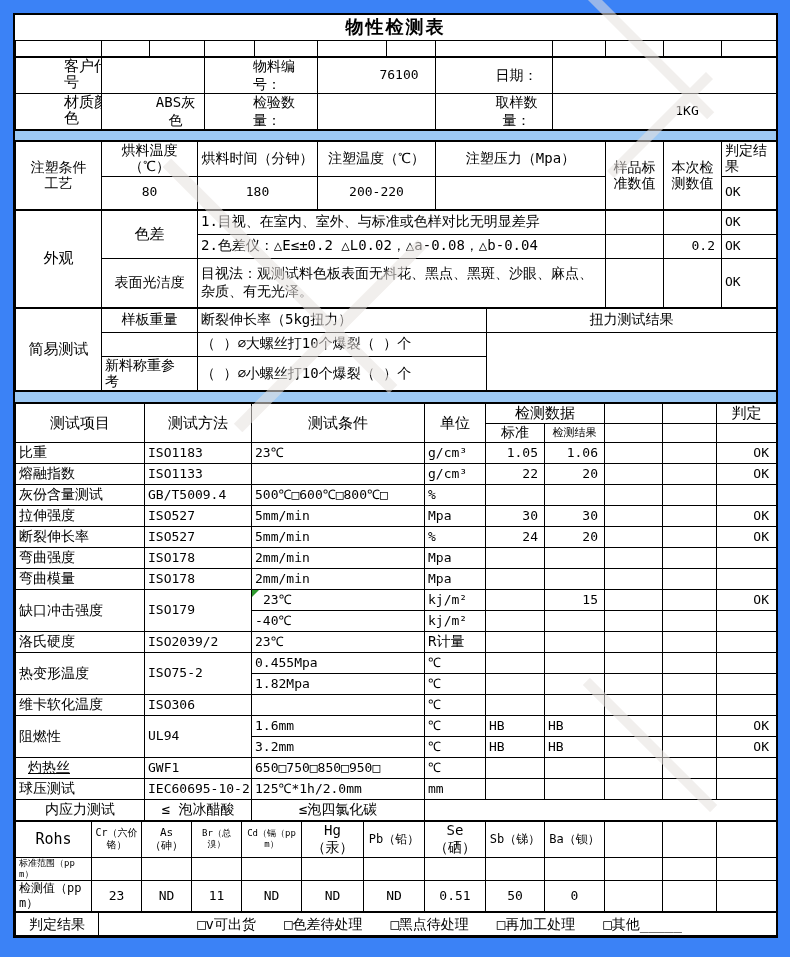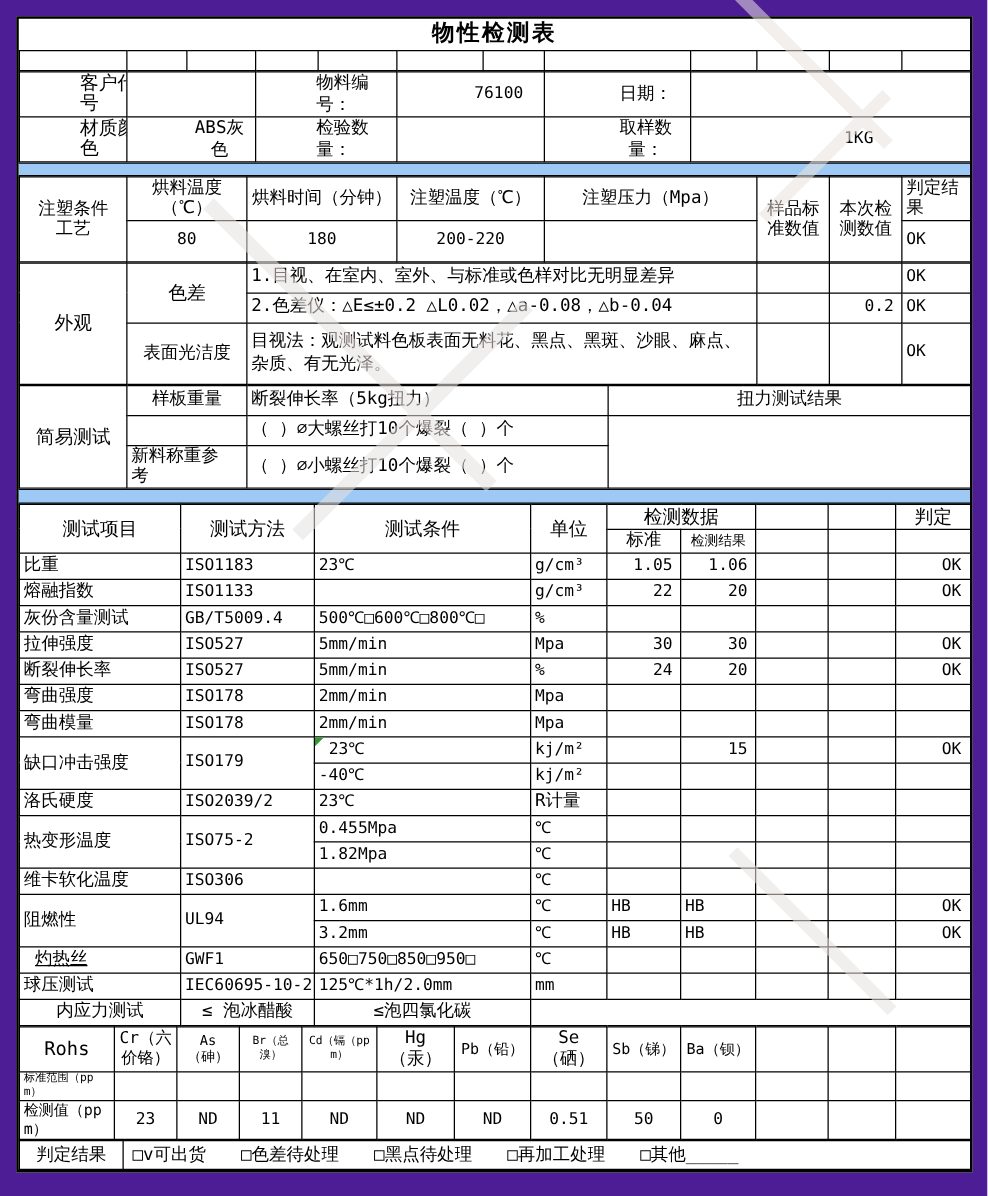--- a/index.html
+++ b/index.html
@@ -3,7 +3,7 @@
 <meta charset="utf-8">
 <style>
   html,body{margin:0;padding:0;background:#ffffff;}
-  .page{position:relative;width:790px;height:957px;background:#4c1d95;overflow:hidden;
+  .page{position:relative;width:790px;height:957px;background:#3b82f6;overflow:hidden;
         font-family:"DejaVu Sans Mono","Liberation Sans",sans-serif;color:#000;}
   .sheet{position:absolute;left:13px;top:13px;width:761px;border:2px solid #000;background:#fff;}
   table{border-collapse:collapse;table-layout:fixed;width:100%;}

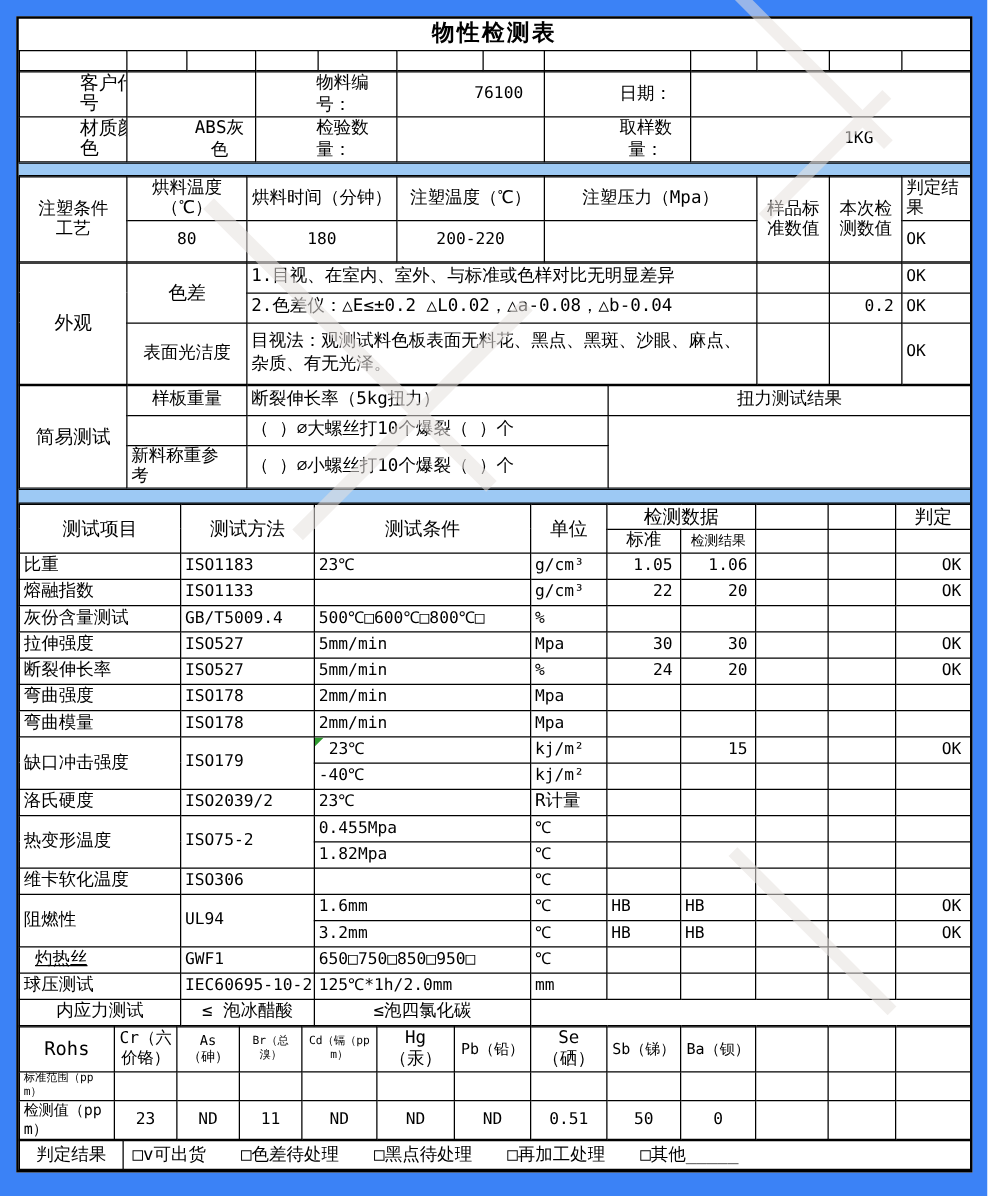--- a/index.html
+++ b/index.html
@@ -21,7 +21,7 @@
   .f12{font-size:12px;}
   .f11{font-size:11px;}
   .f9{font-size:9px;}
-  .f7{font-size:13px;}
+  .f7{font-size:10px;}
   .clip{display:inline-block;white-space:normal;line-height:16px;}
   .w50{width:50px;} .w48{width:48px;} .w60{width:60px;} .w44{width:44px;} .w76{width:76px;}
   .h28 td{height:26px;padding-left:48px;} .h34 td{height:32px;} .h25 td{height:23px;} .h50 td{height:48px;}

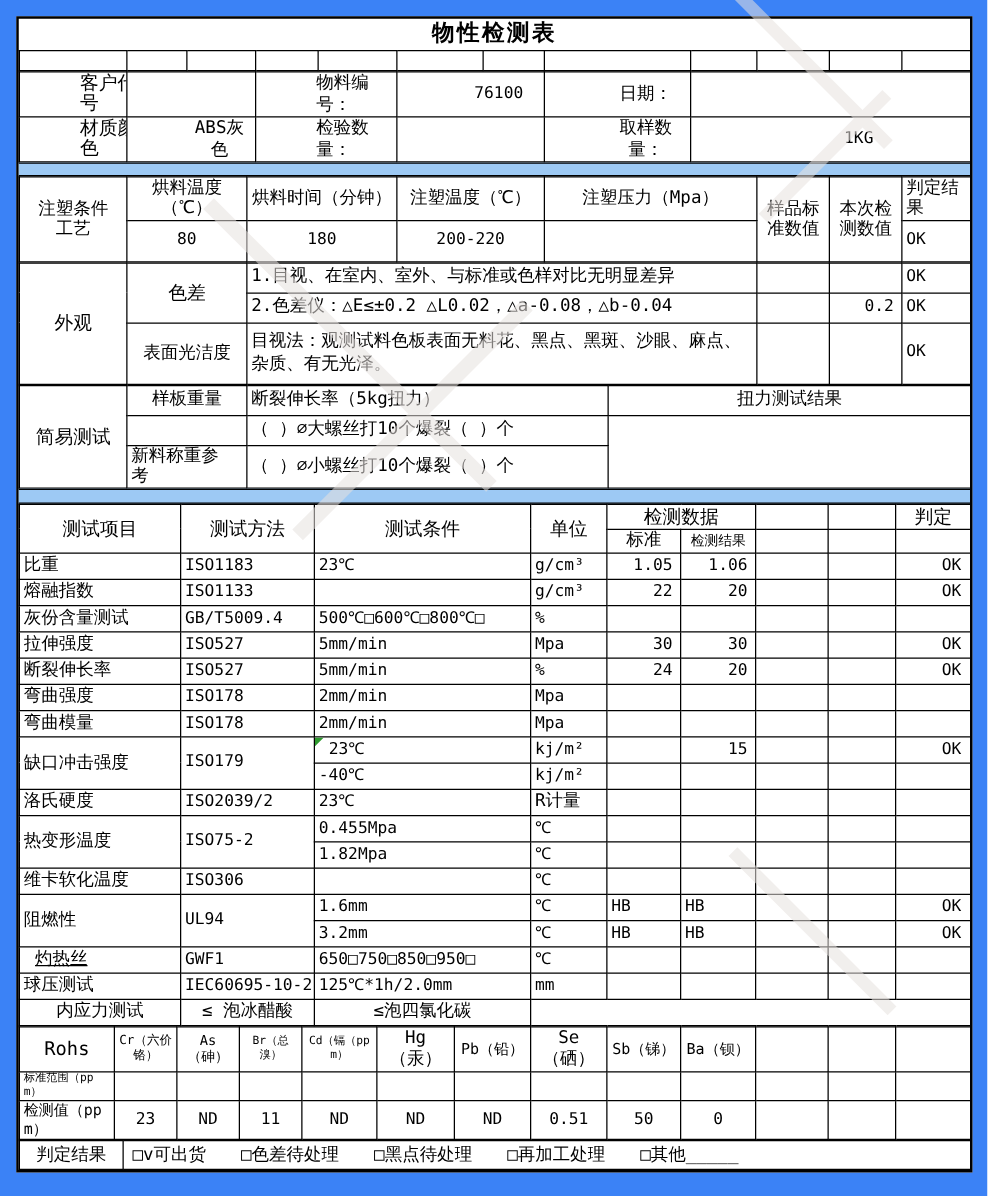--- a/index.html
+++ b/index.html
@@ -31,7 +31,7 @@
   .tri{position:absolute;left:0;top:0;width:0;height:0;
        border-top:7px solid #2e9a2e;border-right:7px solid transparent;}
   .underl{text-decoration:underline;padding-left:12px;}
-  .opts{display:flex;gap:28px;align-items:center;font-size:14px;padding-left:4px;}
+  .opts{display:flex;gap:28px;align-items:center;font-size:14px;padding-left:4px;justify-content:center;}
   .wm{position:absolute;pointer-events:none;opacity:.55;z-index:6;}
   .wm div{position:absolute;background:#e7e2df;}
   .judge-r{text-align:right;padding-right:7px;}

